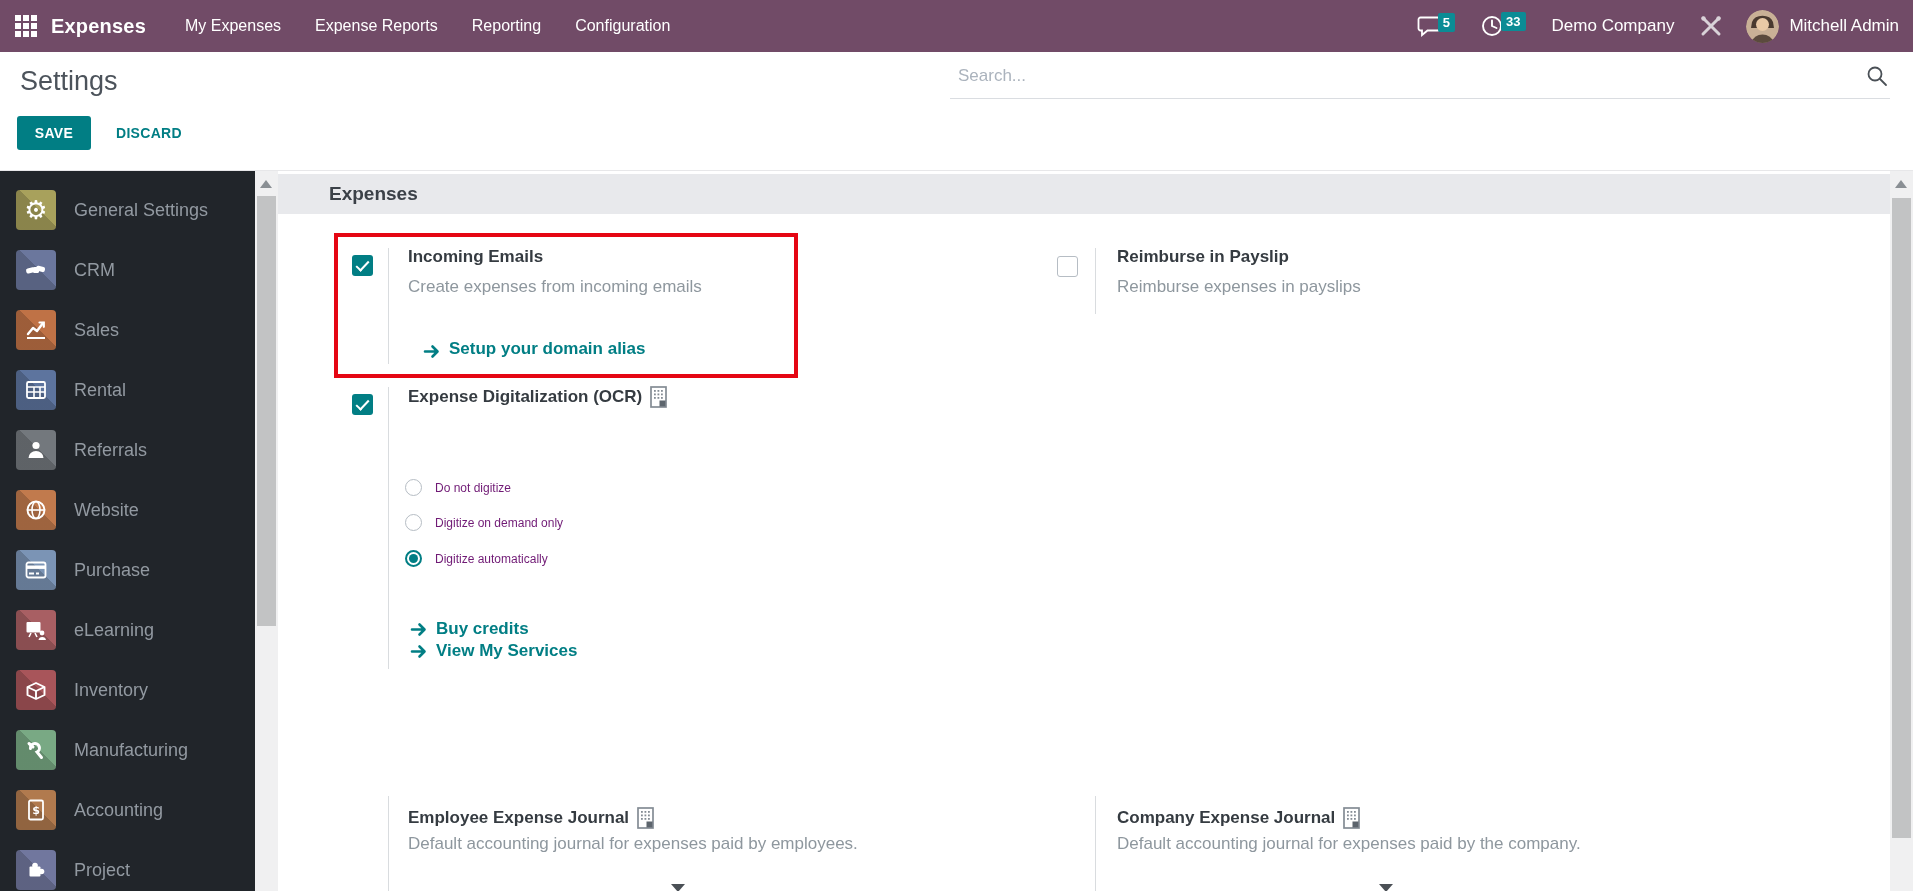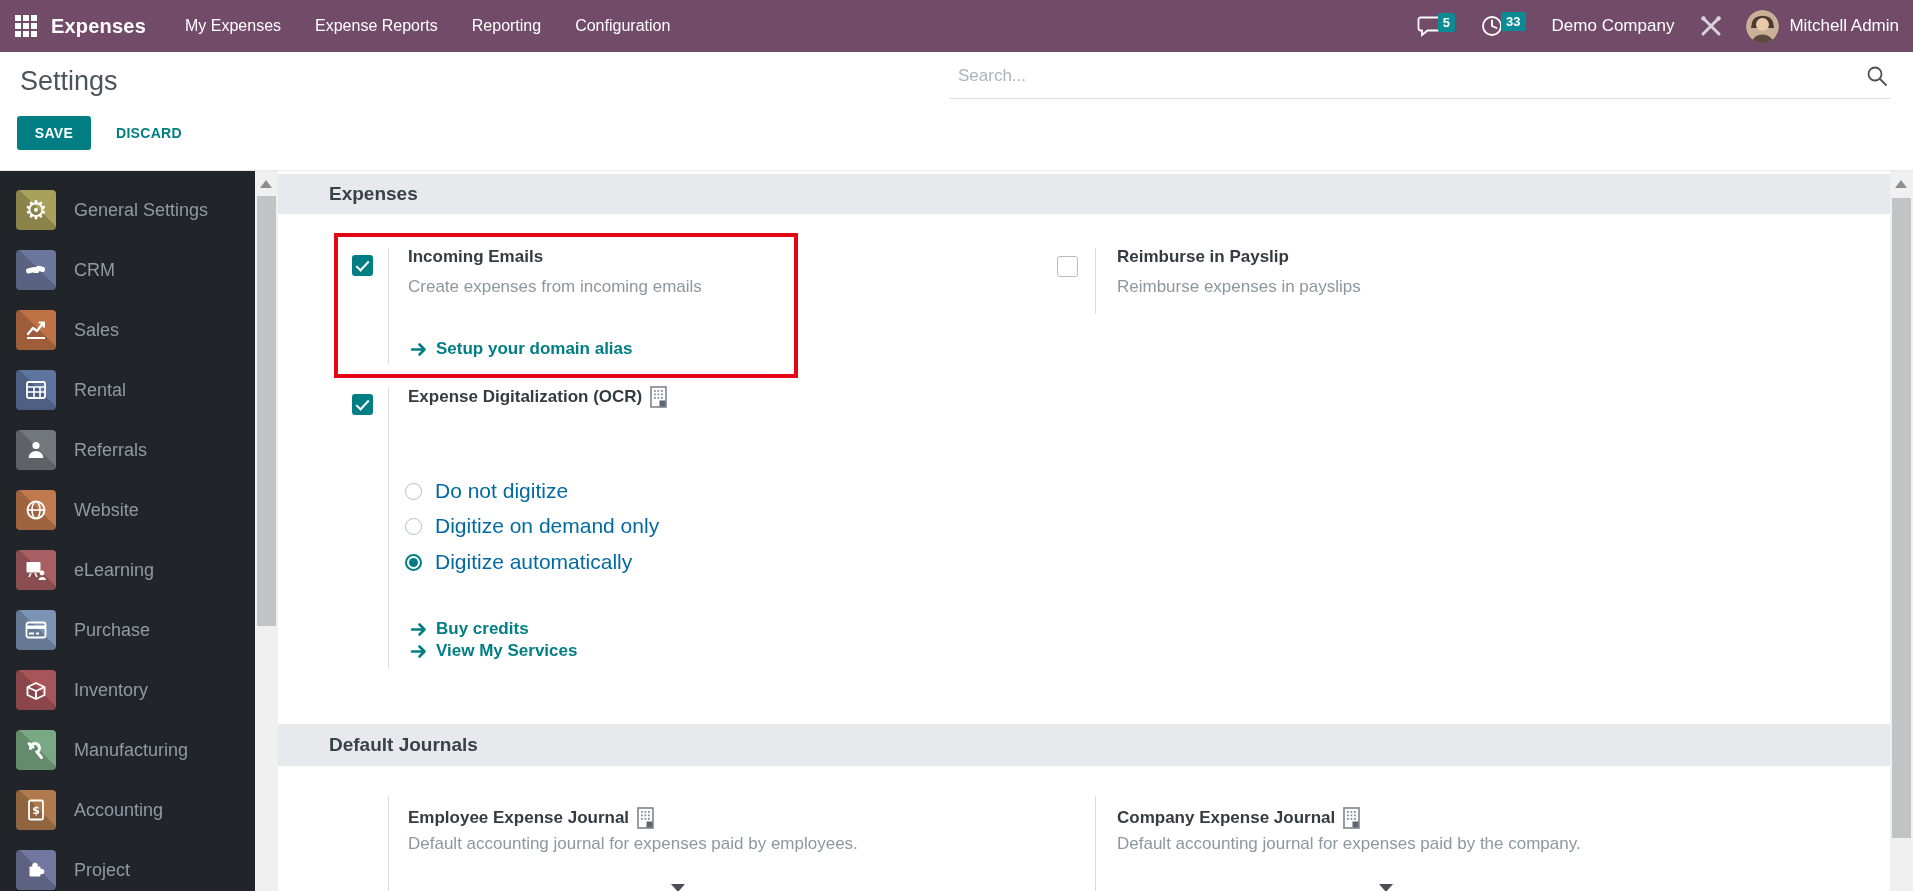--- a/index.html
+++ b/index.html
@@ -283,7 +283,7 @@
         <span>Incoming Emails</span>
       </div>
       <div class="setting-desc" style="left:130px; top:106px;">Create expenses from incoming emails</div>
-      <div class="link" style="left:132px; top:168px;">
+      <div class="link" style="left:145px; top:168px;align-items:flex-end;">
         <svg width="18" height="15" viewBox="0 0 18 15">
             <path d="M2 7.5 H14 M9.5 2.5 L14.5 7.5 L9.5 12.5" fill="none" stroke="#017e84" stroke-width="2.6" stroke-linecap="round" stroke-linejoin="round"></path>
           </svg>

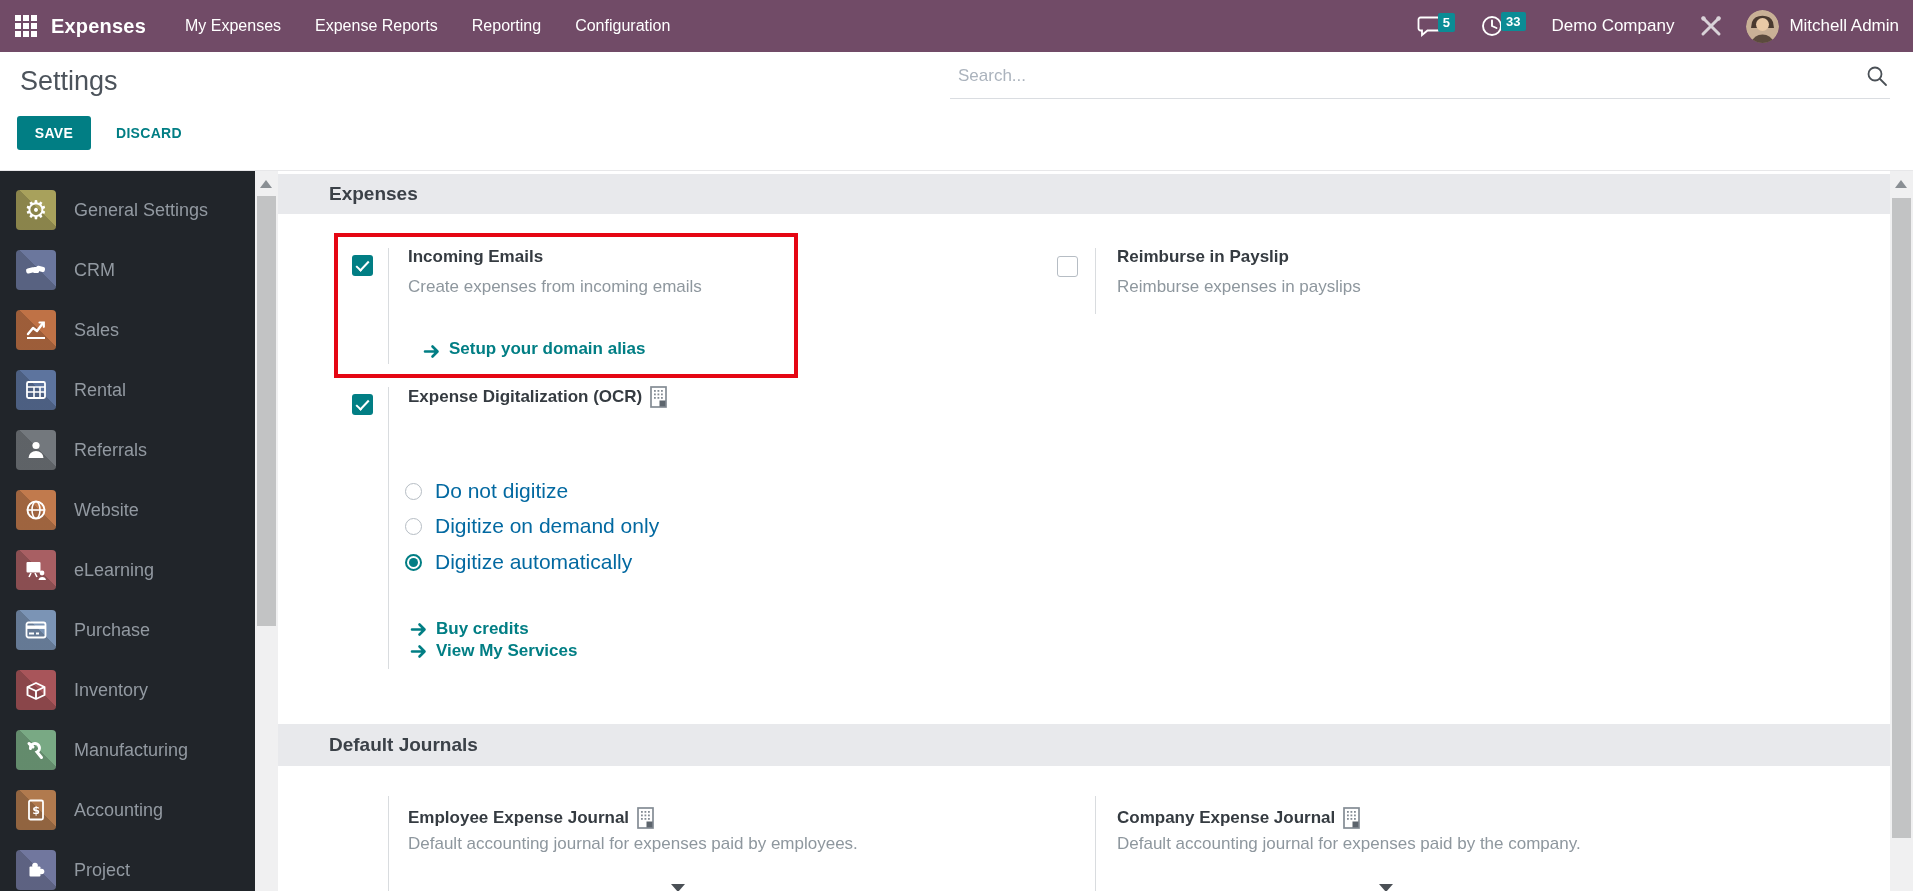--- a/index.html
+++ b/index.html
@@ -68,7 +68,7 @@
   .radio { width:17px; height:17px; border-radius:50%; background:#fff; border:1px solid #b6bdc4; position:relative; flex:none; }
   .radio.selected { border:2px solid #017e84; }
   .radio.selected::after { content:""; position:absolute; inset:2px; background:#017e84; border-radius:50%; }
-  .radio-label { font-size:21px; color:#0369a1; white-space:nowrap; }
+  .radio-label { font-size:12px; color:#701a75; white-space:nowrap; }
 
   .highlight-box { position:absolute; left:56px; top:62px; width:464px; height:145px; border:4px solid #e50613; pointer-events:none; }
 

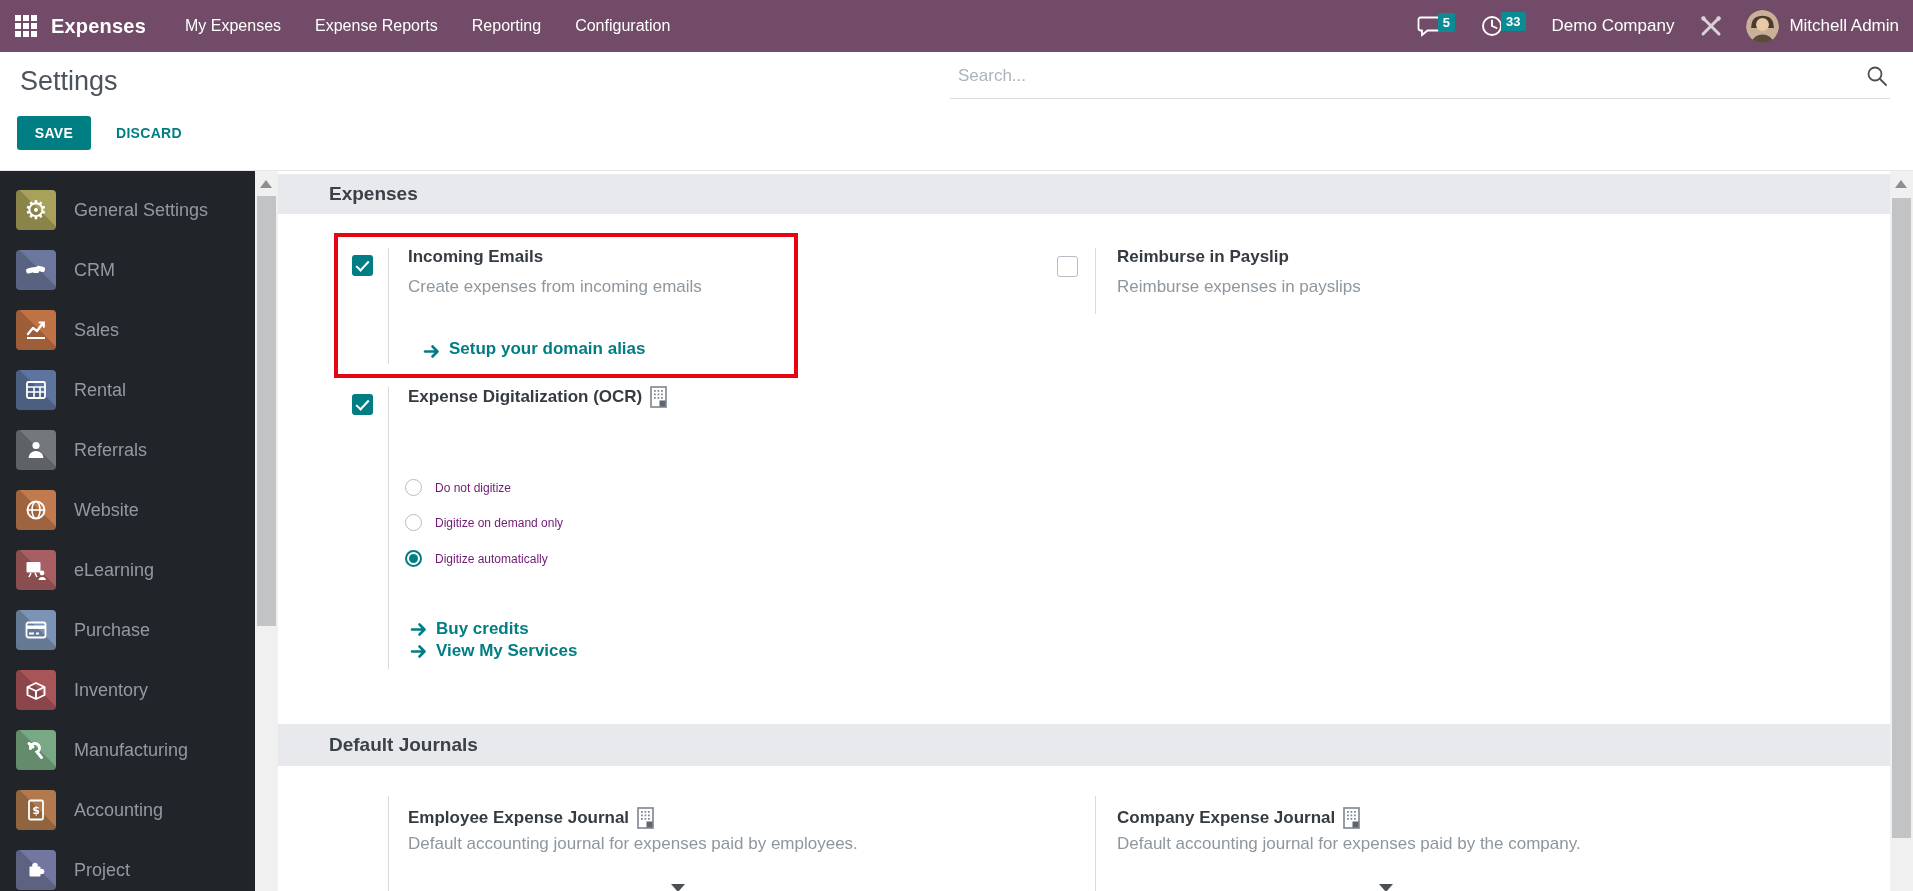--- a/index.html
+++ b/index.html
@@ -207,6 +207,16 @@
           <span class="sidebar-label">Website</span>
         </div>
         <div class="sidebar-item">
+          <div class="tile" style="background: rgb(123, 148, 181);">
+            <svg width="22" height="18" viewBox="0 0 22 18">
+              <rect x="1.5" y="1.5" width="19" height="15" rx="2" fill="none" stroke="#fff" stroke-width="1.8"></rect>
+              <rect x="1.5" y="4.5" width="19" height="3.4" fill="#fff"></rect>
+              <path d="M4 12.5 H9 M11 12.5 H14" stroke="#fff" stroke-width="1.8"></path>
+            </svg>
+          </div>
+          <span class="sidebar-label">Purchase</span>
+        </div>
+        <div class="sidebar-item">
           <div class="tile" style="background: rgb(168, 95, 99);">
             <svg width="22" height="21" viewBox="0 0 22 21">
               <rect x="1.5" y="2" width="14" height="10.5" rx="1" fill="#fff"></rect>
@@ -216,16 +226,6 @@
             </svg>
           </div>
           <span class="sidebar-label">eLearning</span>
-        </div>
-        <div class="sidebar-item">
-          <div class="tile" style="background: rgb(123, 148, 181);">
-            <svg width="22" height="18" viewBox="0 0 22 18">
-              <rect x="1.5" y="1.5" width="19" height="15" rx="2" fill="none" stroke="#fff" stroke-width="1.8"></rect>
-              <rect x="1.5" y="4.5" width="19" height="3.4" fill="#fff"></rect>
-              <path d="M4 12.5 H9 M11 12.5 H14" stroke="#fff" stroke-width="1.8"></path>
-            </svg>
-          </div>
-          <span class="sidebar-label">Purchase</span>
         </div>
         <div class="sidebar-item">
           <div class="tile" style="background: rgb(168, 85, 90);">

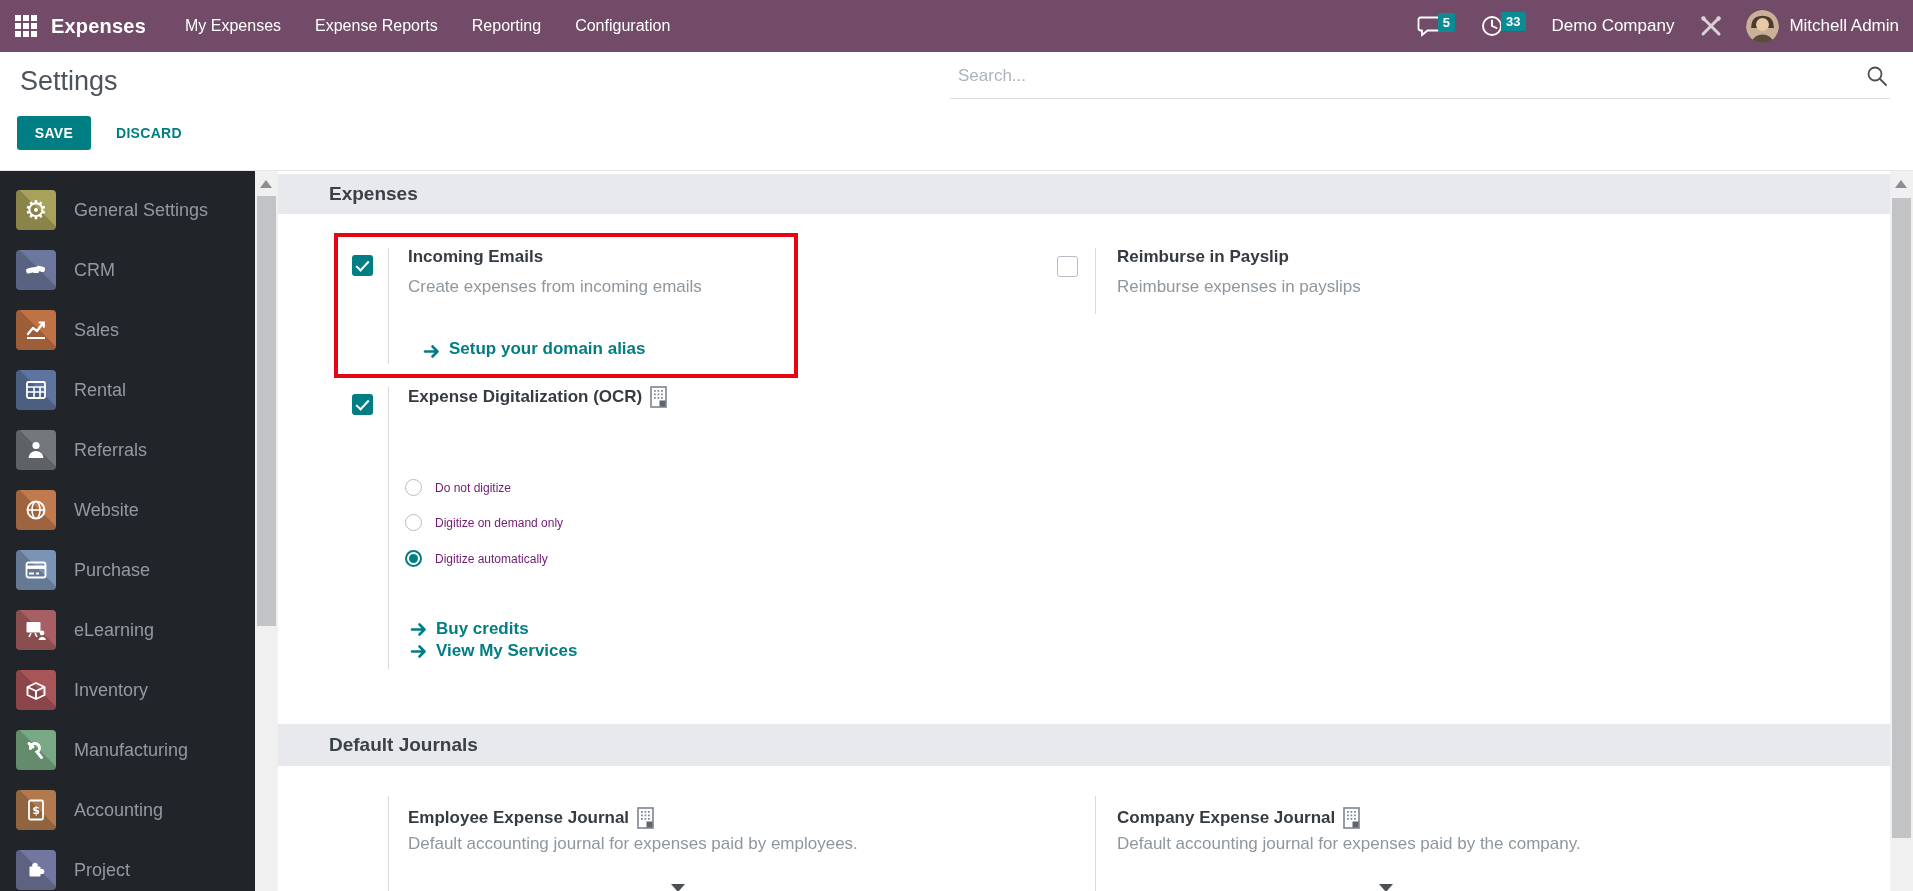--- a/index.html
+++ b/index.html
@@ -346,7 +346,6 @@
         <span>View My Services</span>
       </div>
 
-      <div class="band second">Default Journals</div>
 
       <div class="vsep" style="left:110px; top:625px; height:96px;"></div>
       <div class="setting-label" style="left:130px; top:636px;">

